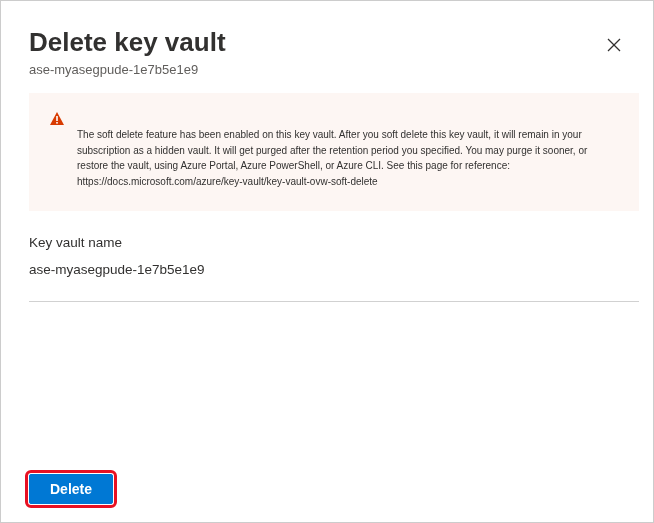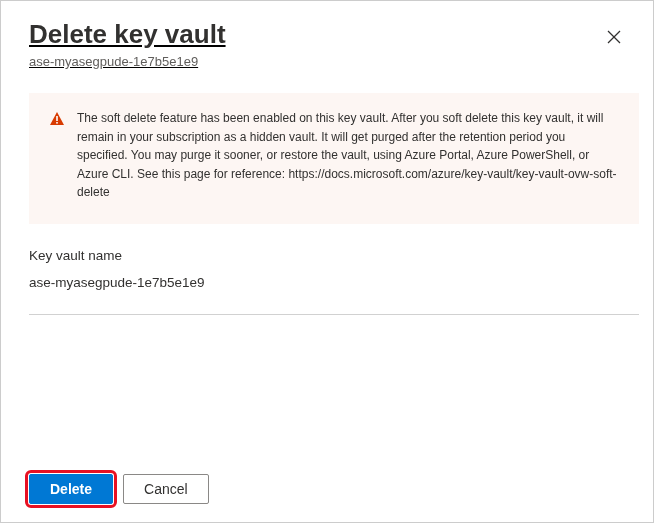--- a/index.html
+++ b/index.html
@@ -16,10 +16,9 @@
       border: 1px solid #ccc;
     }
     .panel {
-      padding: 18px 28px 0 28px;
+      padding: 26px 28px 0 28px;
       height: 100%;
       position: relative;
-      text-decoration: underline;
     }
     .header {
       display: flex;

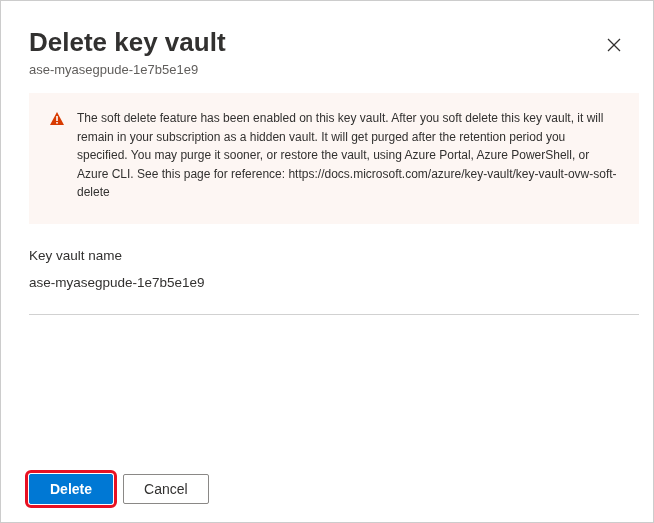--- a/index.html
+++ b/index.html
@@ -81,10 +81,11 @@
       margin-top: 2px;
     }
     .warning-text {
-      font-size: 12px;
+      font-size: 10px;
       color: #323130;
       line-height: 1.55;
       word-break: break-word;
+      margin-top: 18px;
     }
     .field-label {
       font-size: 13.5px;

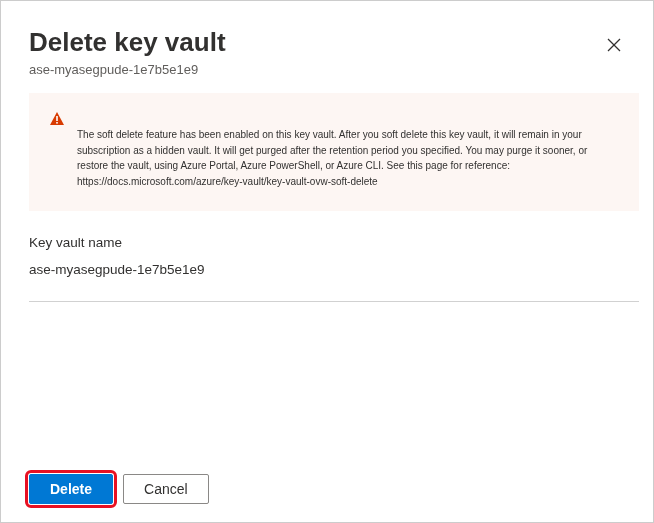--- a/index.html
+++ b/index.html
@@ -173,7 +173,6 @@
 
   <div class="footer">
     <button class="btn btn-primary highlight-red">Delete</button>
-    <button class="btn btn-secondary">Cancel</button>
   </div>
 
 </div>

